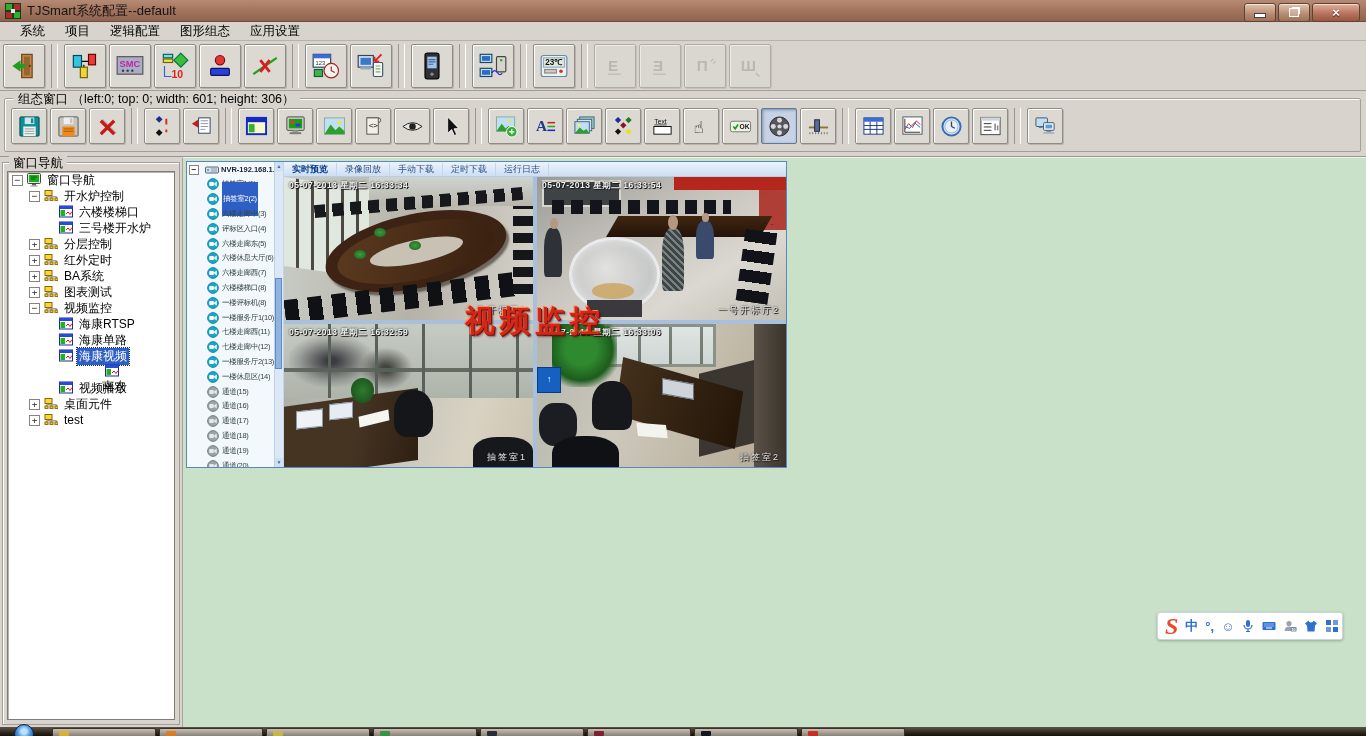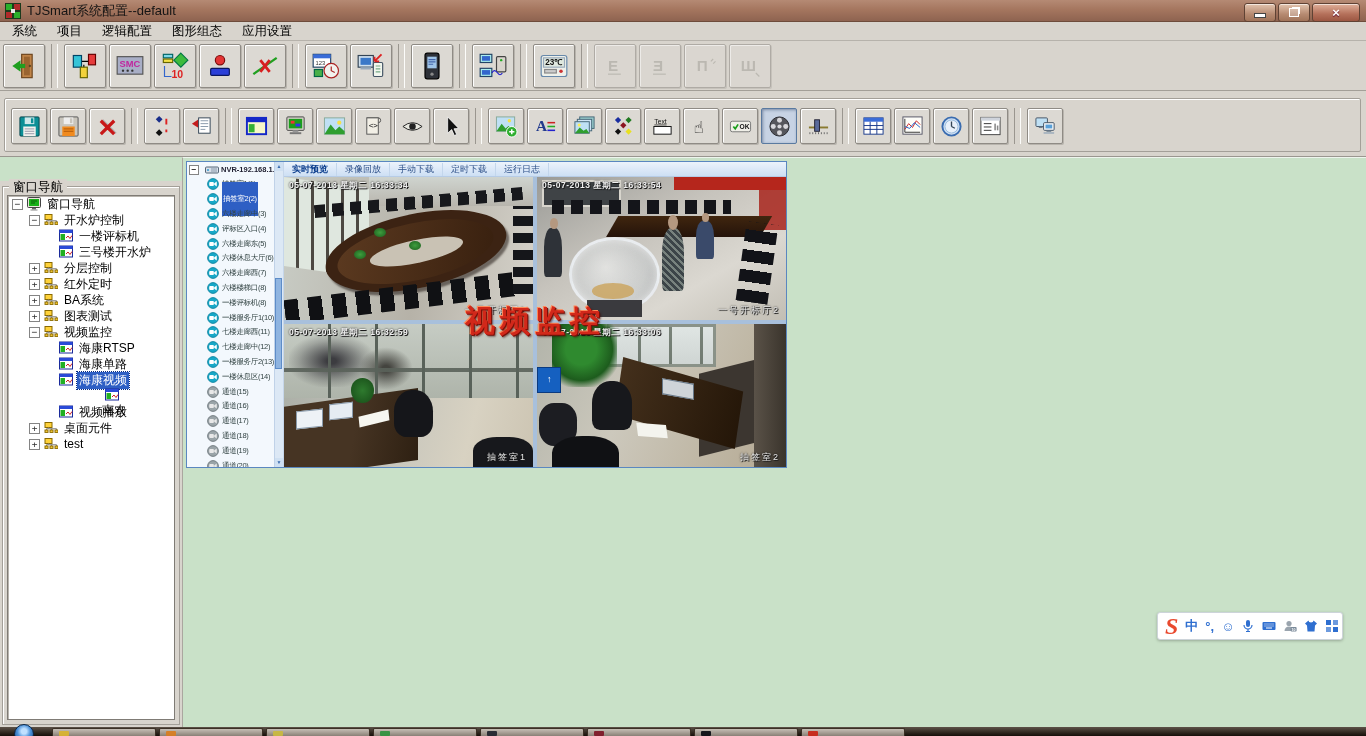--- a/index.html
+++ b/index.html
@@ -20,7 +20,7 @@
   .glyph-close{color:#fff;font-size:13px;font-weight:bold;line-height:13px;text-shadow:0 1px 1px #502;}
   
   #menubar{position:absolute;left:0;top:22px;width:100%;height:19px;background:#d8d4cd;
-    border-bottom:1px solid #b6b2ab;display:flex;align-items:center;font-size:12.5px;color:#000;box-sizing:border-box;padding-left:2px;}
+    border-bottom:1px solid #b6b2ab;display:flex;align-items:center;font-size:12.5px;color:#000;box-sizing:border-box;padding-left:10px;}
   .menu-item{padding:2px 10px;}
   
   #toolbar1{position:absolute;left:0;top:41px;width:100%;height:50px;background:#d8d4cd;

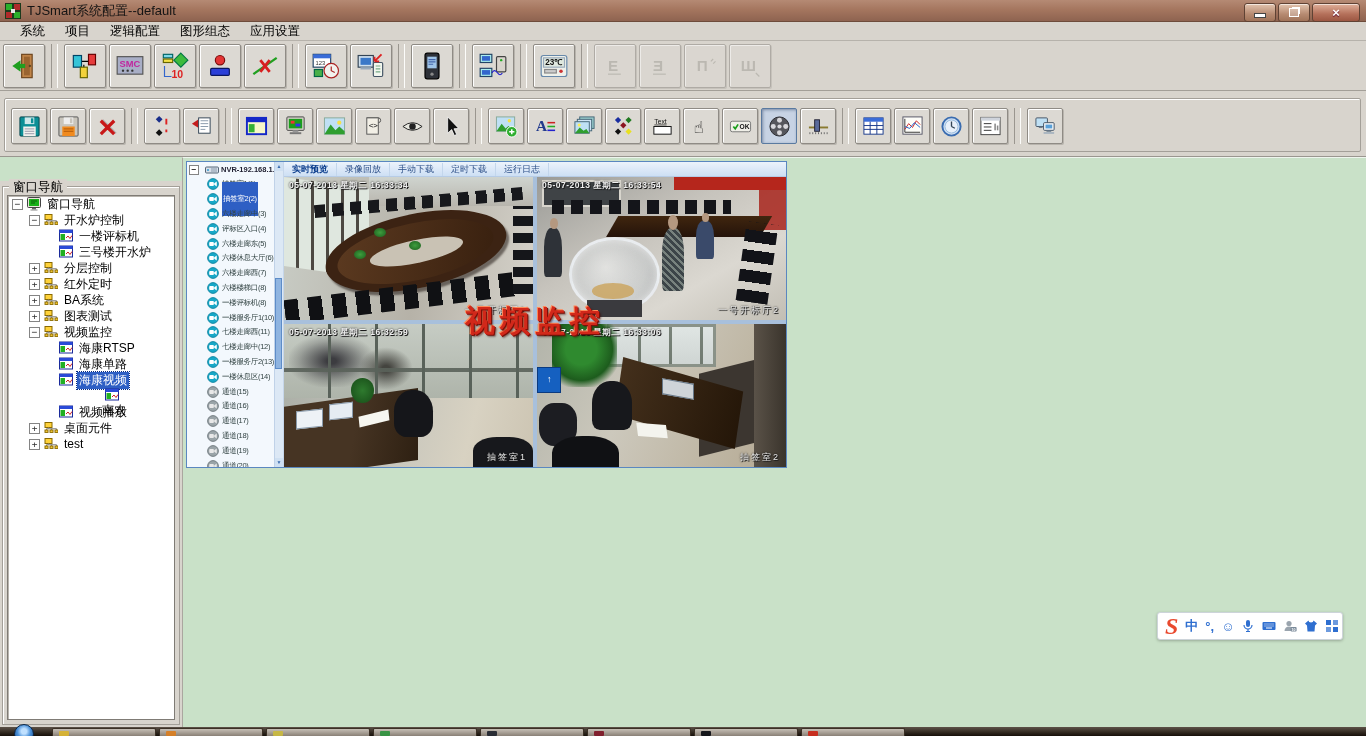--- a/index.html
+++ b/index.html
@@ -355,6 +355,10 @@
 
   <div id="toolbar2">
     <div id="group2">
+      <span id="group2-label">
+        <span>组态窗口</span>
+        <span>（left:0; top: 0; width: 601; height: 306）</span>
+      </span>
       <div id="tb2row">
           <div class="tb2-btn">
             <span class="ic">

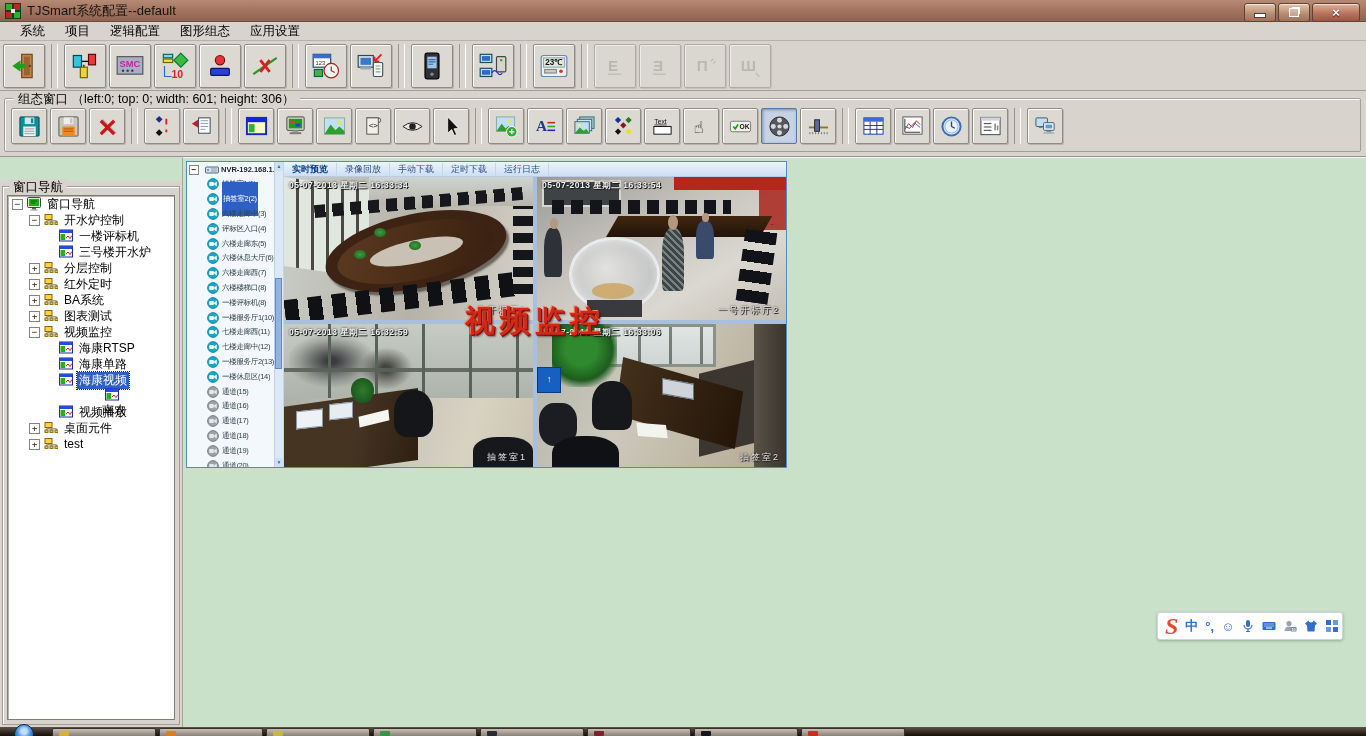--- a/index.html
+++ b/index.html
@@ -41,7 +41,7 @@
   .tb-sep2{width:5px;height:36px;flex:none;border-left:1px solid #9a968f;border-right:1px solid #fcfcfa;margin:0 3px;}
   .ic{display:flex;align-items:center;justify-content:center;}
   
-  #left-panel{position:absolute;left:0;top:157px;width:182px;bottom:9px;background:#d8d4cd;box-sizing:border-box;margin-top:24px;}
+  #left-panel{position:absolute;left:0;top:157px;width:182px;bottom:9px;background:#d8d4cd;box-sizing:border-box;}
   #nav-group{position:absolute;left:2px;top:5px;right:2px;bottom:2px;border:1px solid #a39f98;box-shadow:inset 1px 1px 0 #fff;}
   #nav-group-label{position:absolute;top:-8px;left:6px;background:#d8d4cd;padding:0 4px;font-size:12.5px;color:#000;}
   #tree-box{position:absolute;left:4px;top:8px;right:4px;bottom:4px;background:#fff;

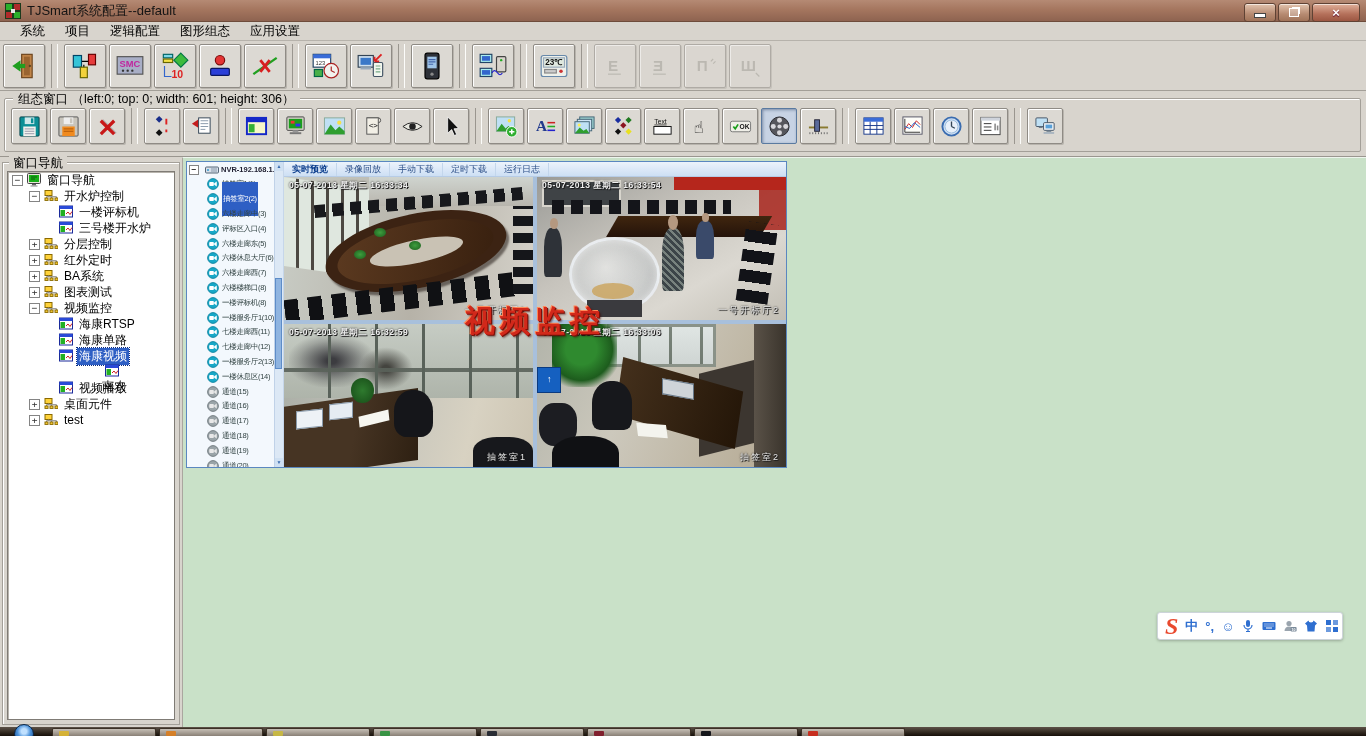--- a/index.html
+++ b/index.html
@@ -650,7 +650,7 @@
                 <path d="M7 9 l2 -2 2 2.5 2 -3" stroke="#cc2222" fill="none"></path>
               </svg>
             </span>
-            <span class="tree-label">一楼评标机</span>
+            <span class="tree-label">六楼楼梯口</span>
           </div>
           <div class="tree-row" style="padding-left: 38px;">
             <span class="exp-sp"></span>

